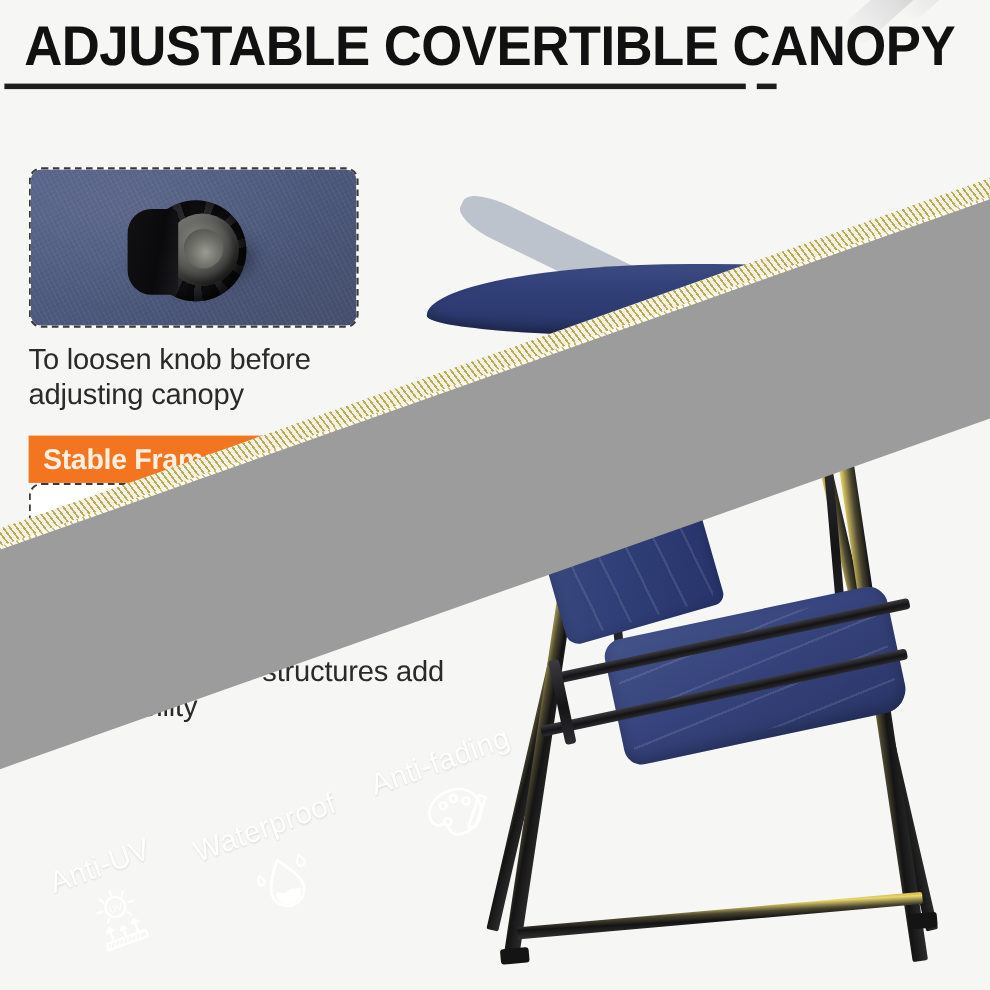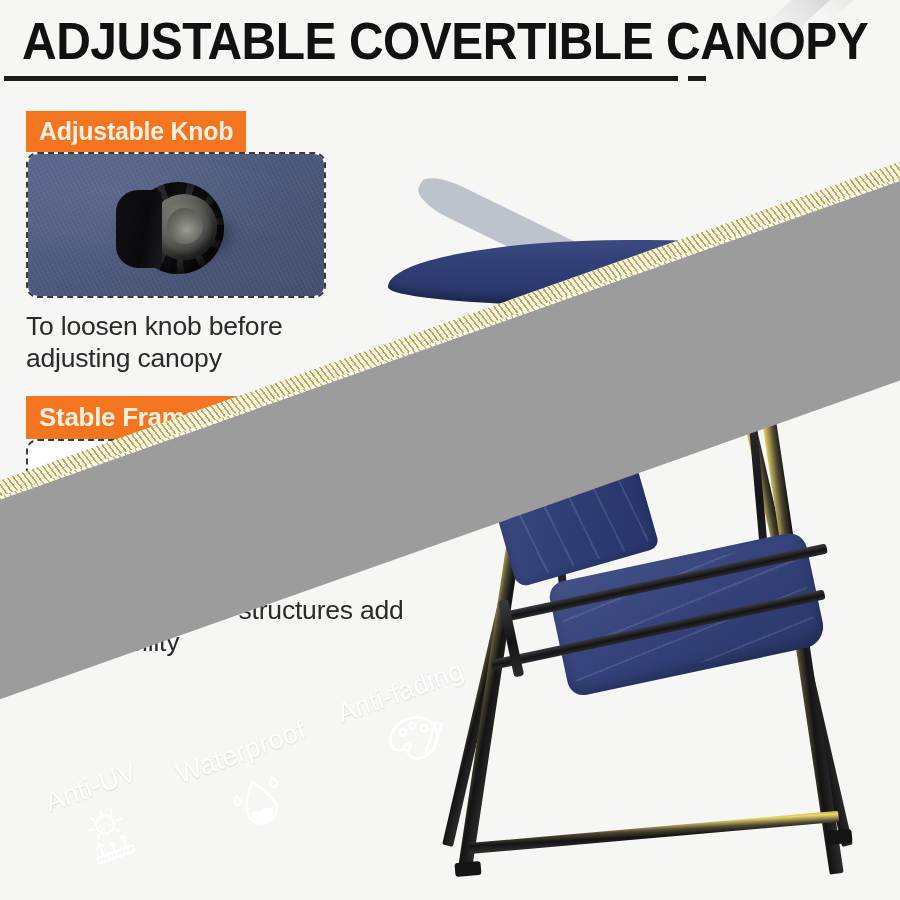--- a/index.html
+++ b/index.html
@@ -377,7 +377,6 @@
   <div class="title-rule"></div>
   <div class="title-rule-dash"></div>
 
-  <div class="badge badge-knob">Adjustable Knob</div>
 
   <div class="photo-panel panel-knob">
     <div class="fabric"></div>

